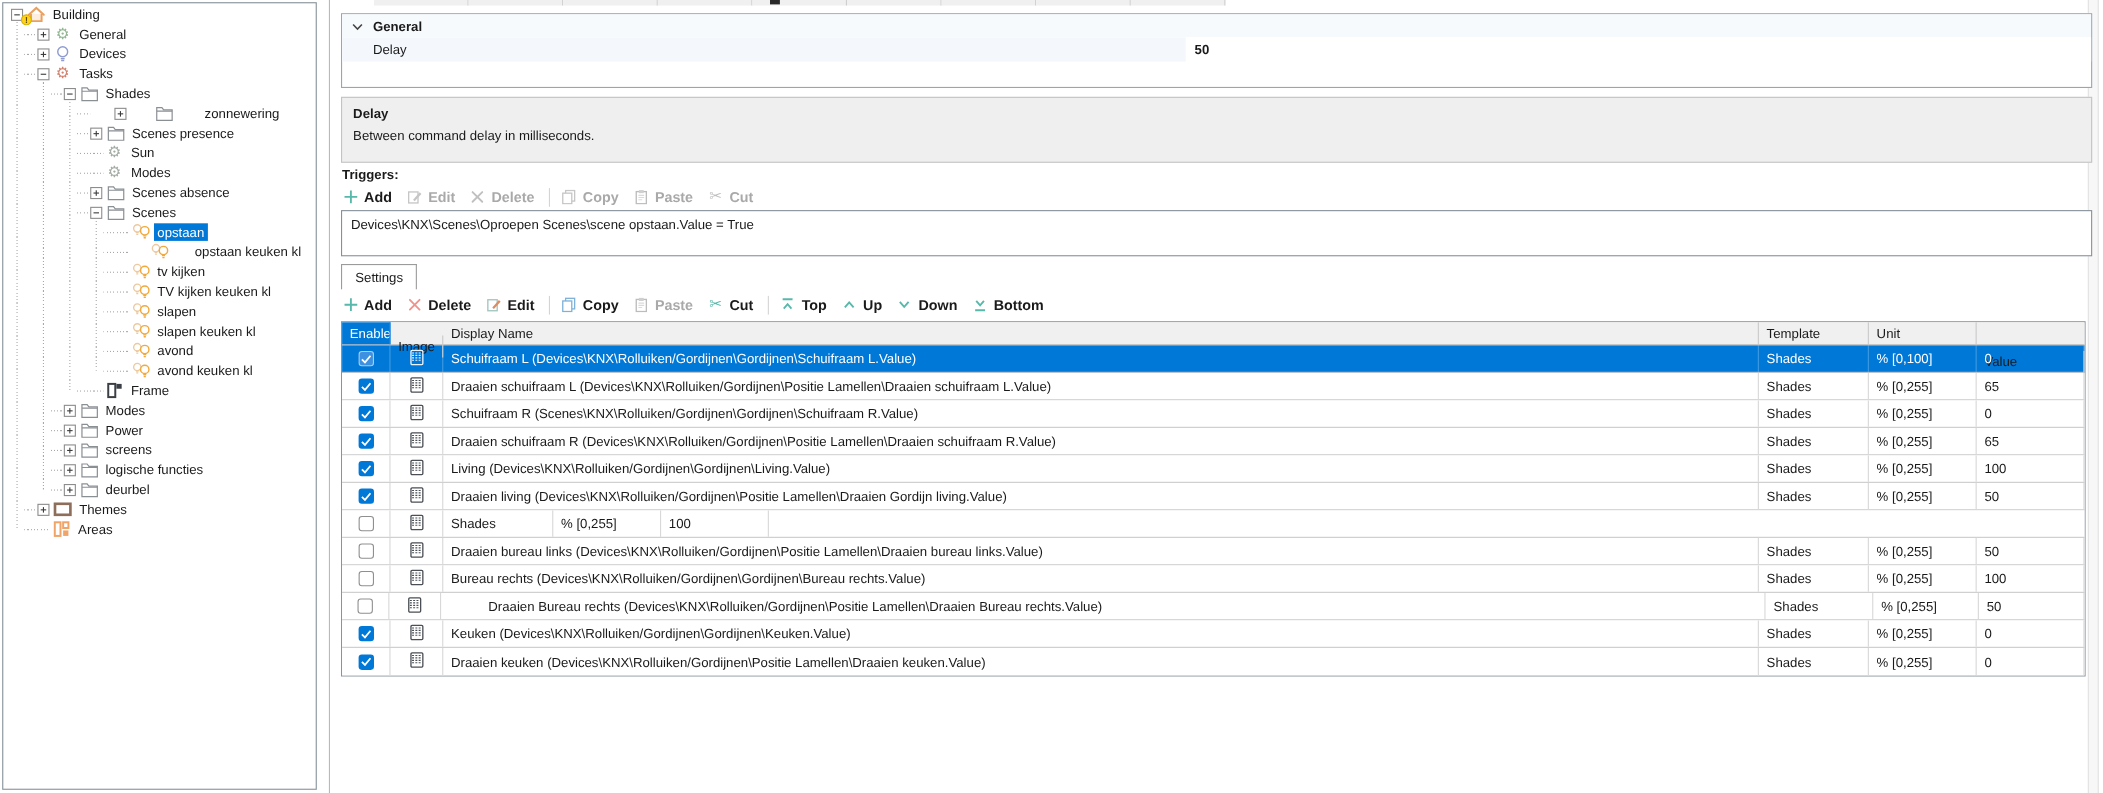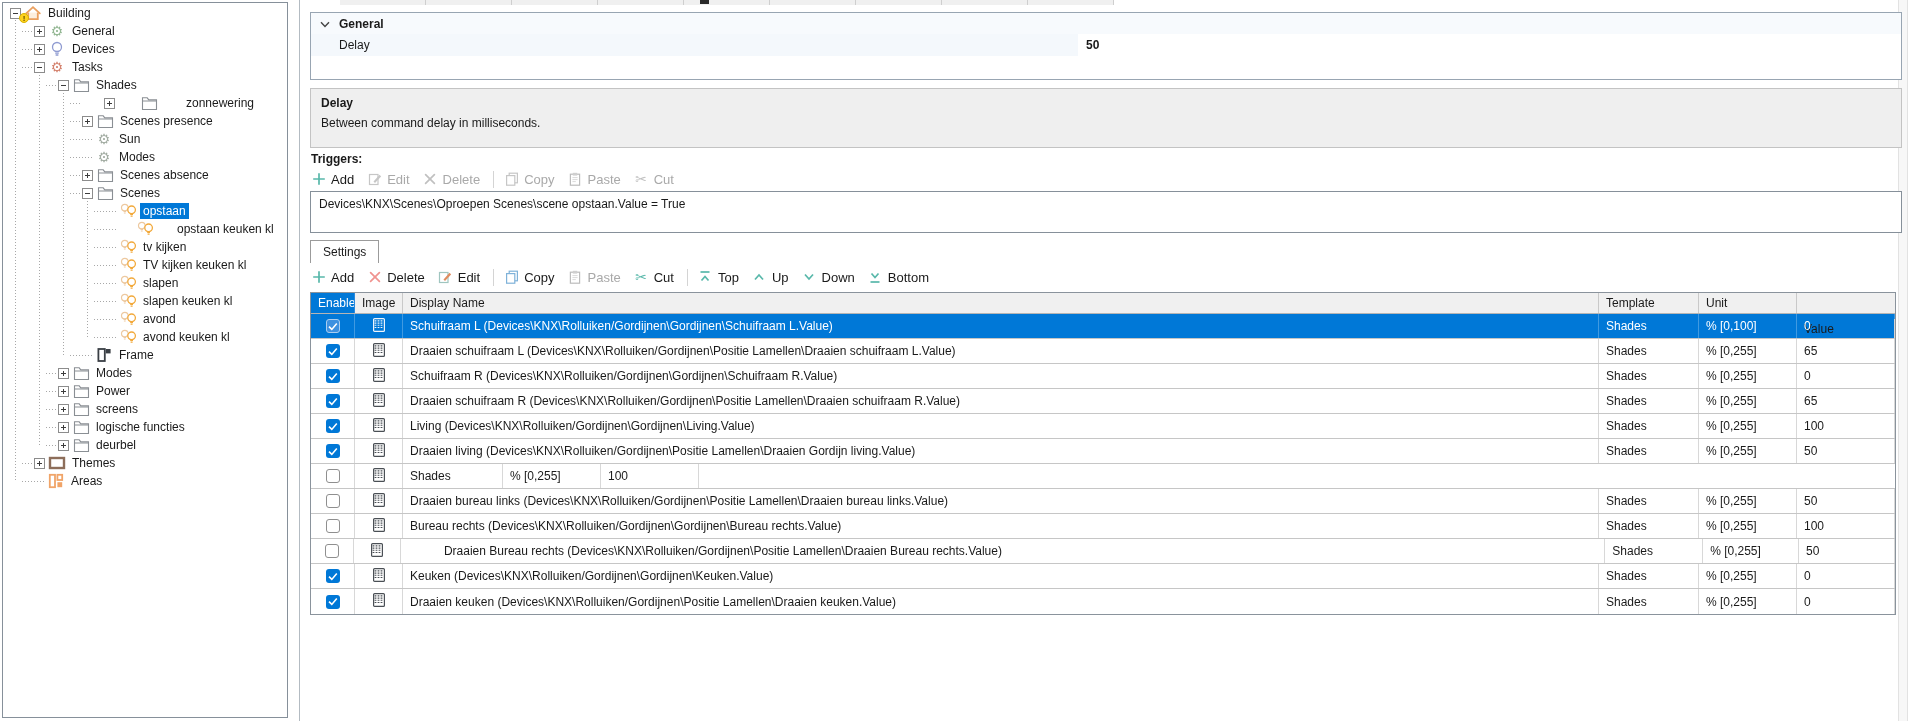--- a/index.html
+++ b/index.html
@@ -57,7 +57,7 @@
   .toolbar{position:absolute;display:flex;align-items:center;height:24px;}
   #triggersToolbar{left:306px;top:167px;}
   #settingsToolbar{left:306px;top:265px;}
-  .tb-item{display:flex;gap:5px;padding:2px 8px 2px 5px;font-size:13px;cursor:default;}
+  .tb-item{display:flex;gap:5px;padding:2px 8px 2px 5px;font-size:13px;cursor:default;font-weight:bold;}
   .tb-item.disabled{color:#a9a9a9;}
   .tb-ic{display:flex;align-items:center;justify-content:center;width:15px;height:15px;}
   .tb-ic .cutchar{font-family:"DejaVu Sans",sans-serif;font-size:14px;line-height:14px;}

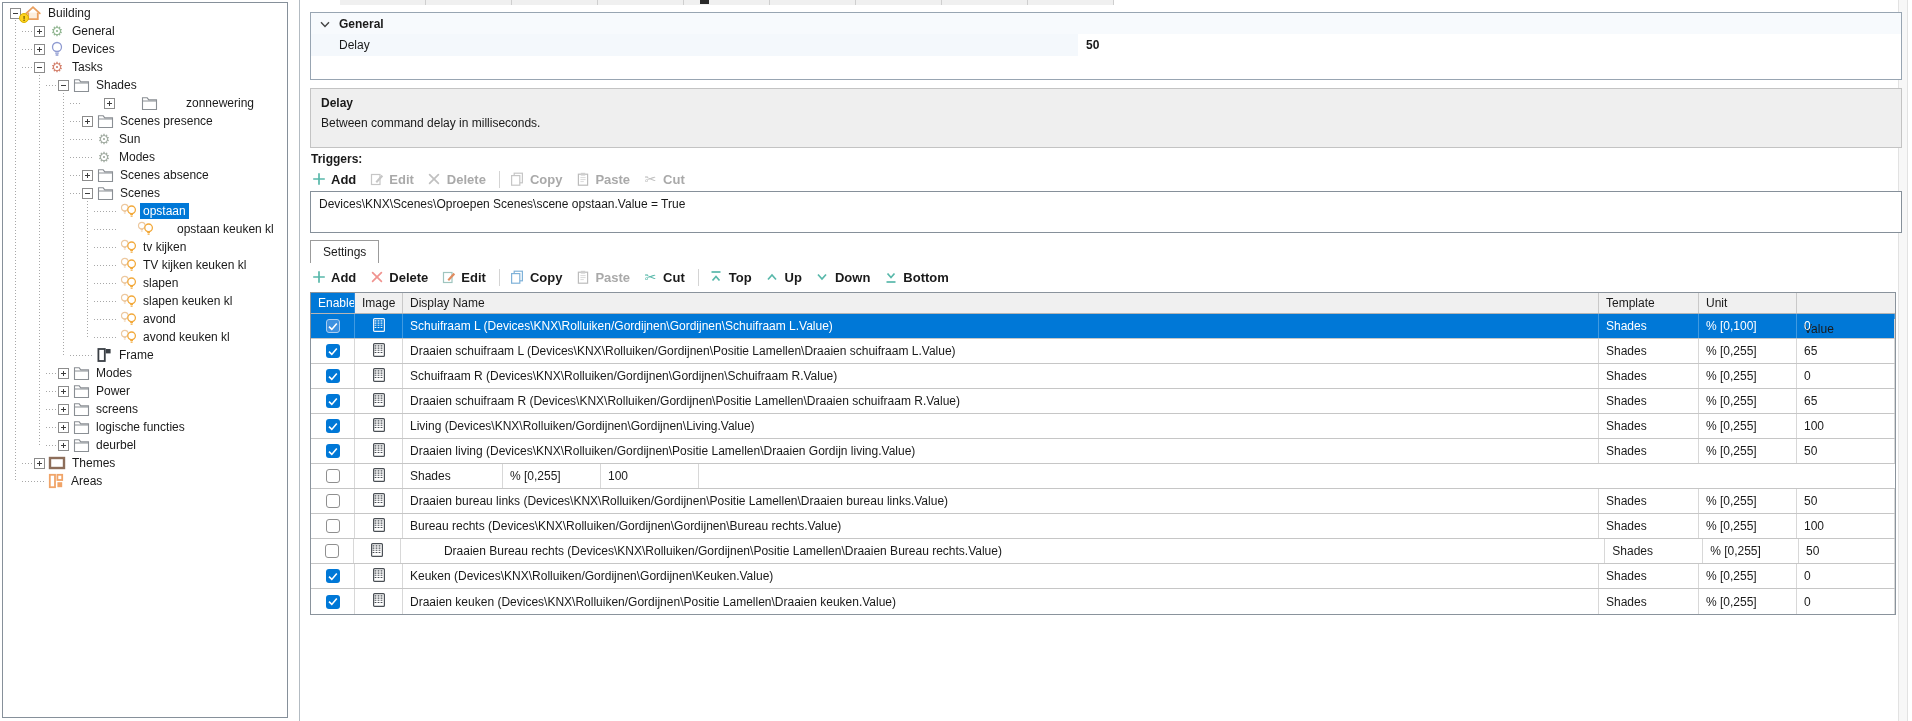--- a/index.html
+++ b/index.html
@@ -580,7 +580,7 @@
   <div class="gridtable" id="settingsTable">
       <div class="thead">
         <div class="th hl" style="width: 44px;">Enabled</div>
-        <div class="th" style="width: 48px;">Image</div>
+        <div class="th" style="width: 48px; margin-top: 12px;">Image</div>
         <div class="th" style="width: 1196px;">Display Name</div>
         <div class="th" style="width: 100px;">Template</div>
         <div class="th" style="width: 98px;">Unit</div>

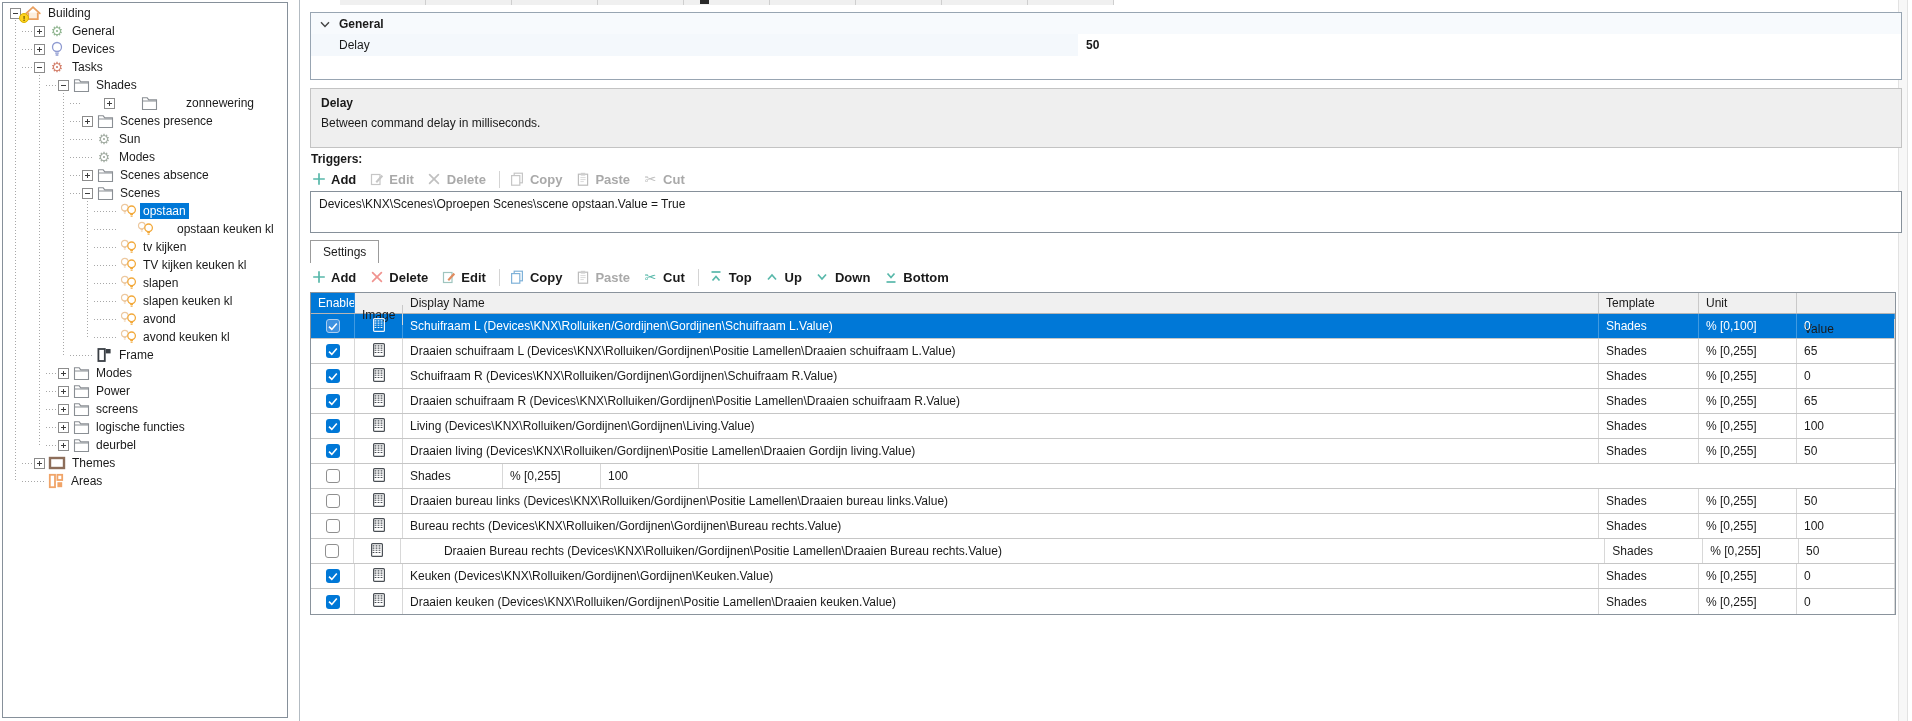--- a/index.html
+++ b/index.html
@@ -638,7 +638,7 @@
               <path d="M3.6 3.9h8.8M3.6 6.1h8.8M3.6 8.3h8.8M3.6 10.5h8.8" stroke="#4a4f55" stroke-width="1.1" stroke-dasharray="1.8 1.2"></path>
             </svg></span>
         </div>
-        <div class="td" style="width: 1196px;">Schuifraam R (Devices\KNX\Rolluiken/Gordijnen\Gordijnen\Schuifraam R.Value)</div>
+        <div class="td" style="width: 1196px;">Schuifraam R (Scenes\KNX\Rolluiken/Gordijnen\Gordijnen\Schuifraam R.Value)</div>
         <div class="td" style="width: 100px;">Shades</div>
         <div class="td" style="width: 98px;">% [0,255]</div>
         <div class="td" style="width: 98px;">0</div>

